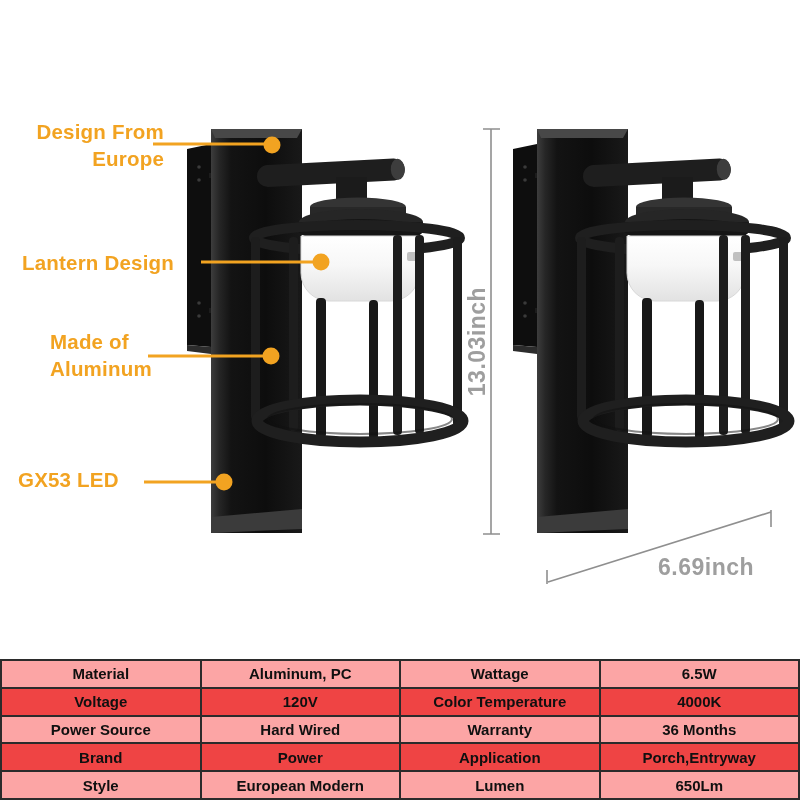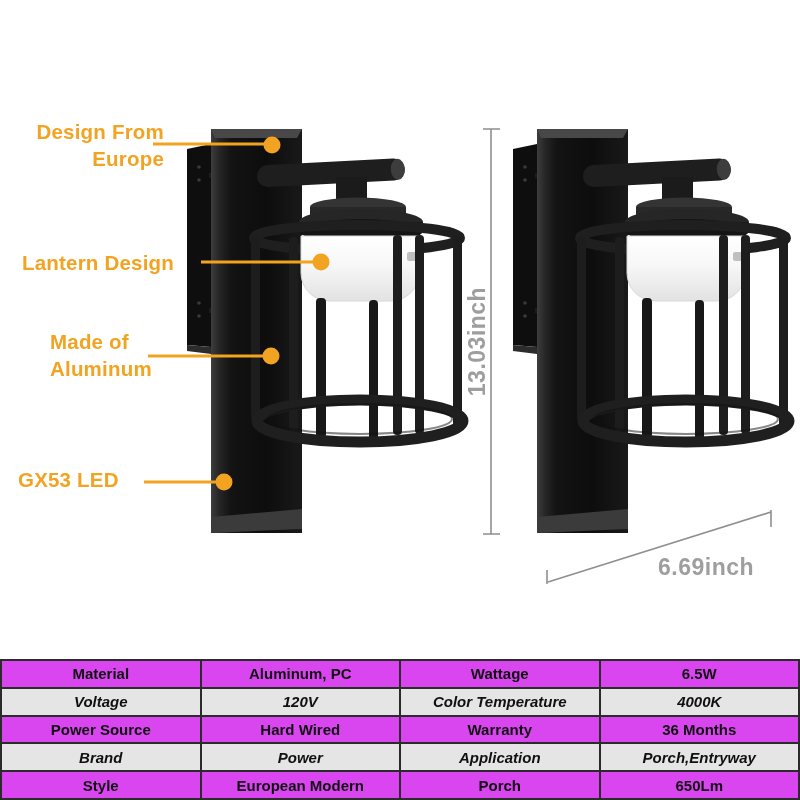--- a/index.html
+++ b/index.html
@@ -33,7 +33,7 @@
     font-weight:bold;font-size:15px;color:#101010;padding:0;
     font-family:"Liberation Sans",sans-serif;
   }
-  table.spec tr.dark td{background:#d946ef;}
+  table.spec tr.dark td{background:#fca5a5;}
   table.spec tr.light td{background:#e5e5e5;font-style:italic;}
 </style>
 </head>

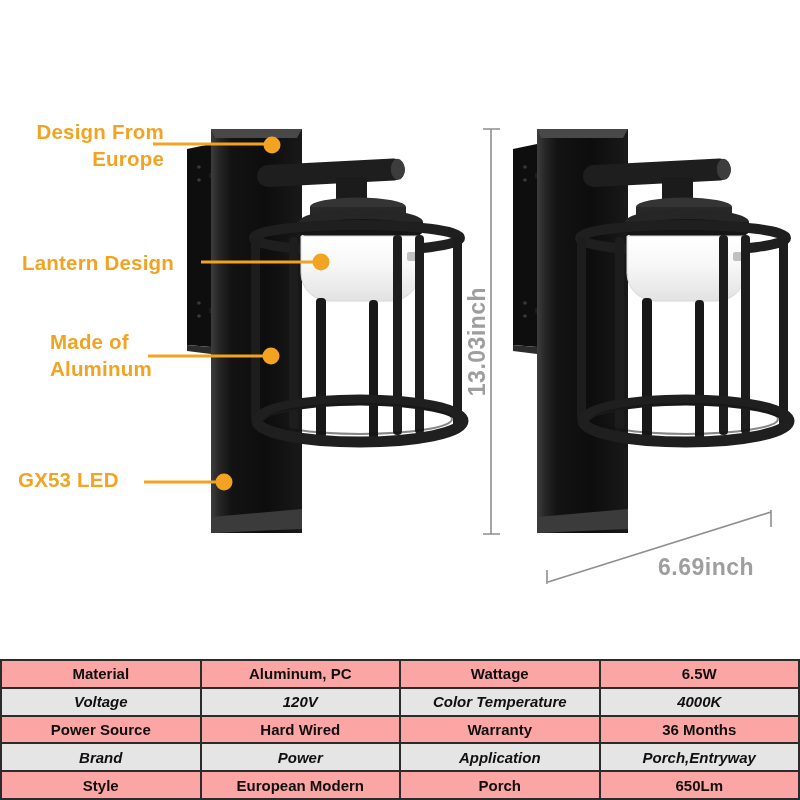--- a/index.html
+++ b/index.html
@@ -34,7 +34,7 @@
     font-family:"Liberation Sans",sans-serif;
   }
   table.spec tr.dark td{background:#fca5a5;}
-  table.spec tr.light td{background:#e5e5e5;font-style:italic;}
+  table.spec tr.light td{background:#ef4444;}
 </style>
 </head>
 <body>

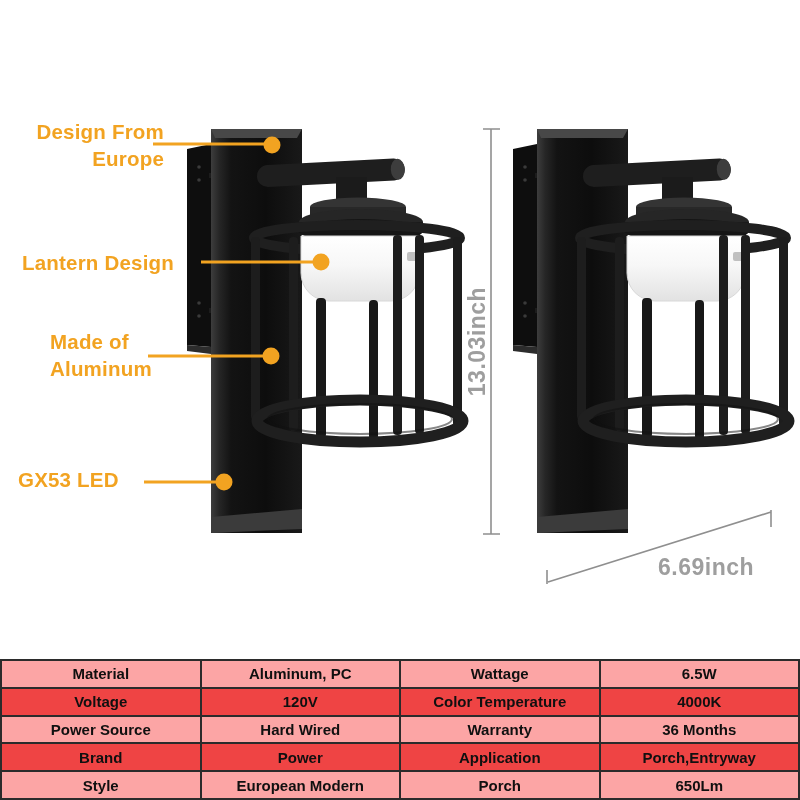--- a/index.html
+++ b/index.html
@@ -179,7 +179,7 @@
     <tr class="dark">
       <td>Style</td>
       <td>European Modern</td>
-      <td>Porch</td>
+      <td>Lumen</td>
       <td>650Lm</td>
     </tr>
   </tbody>

